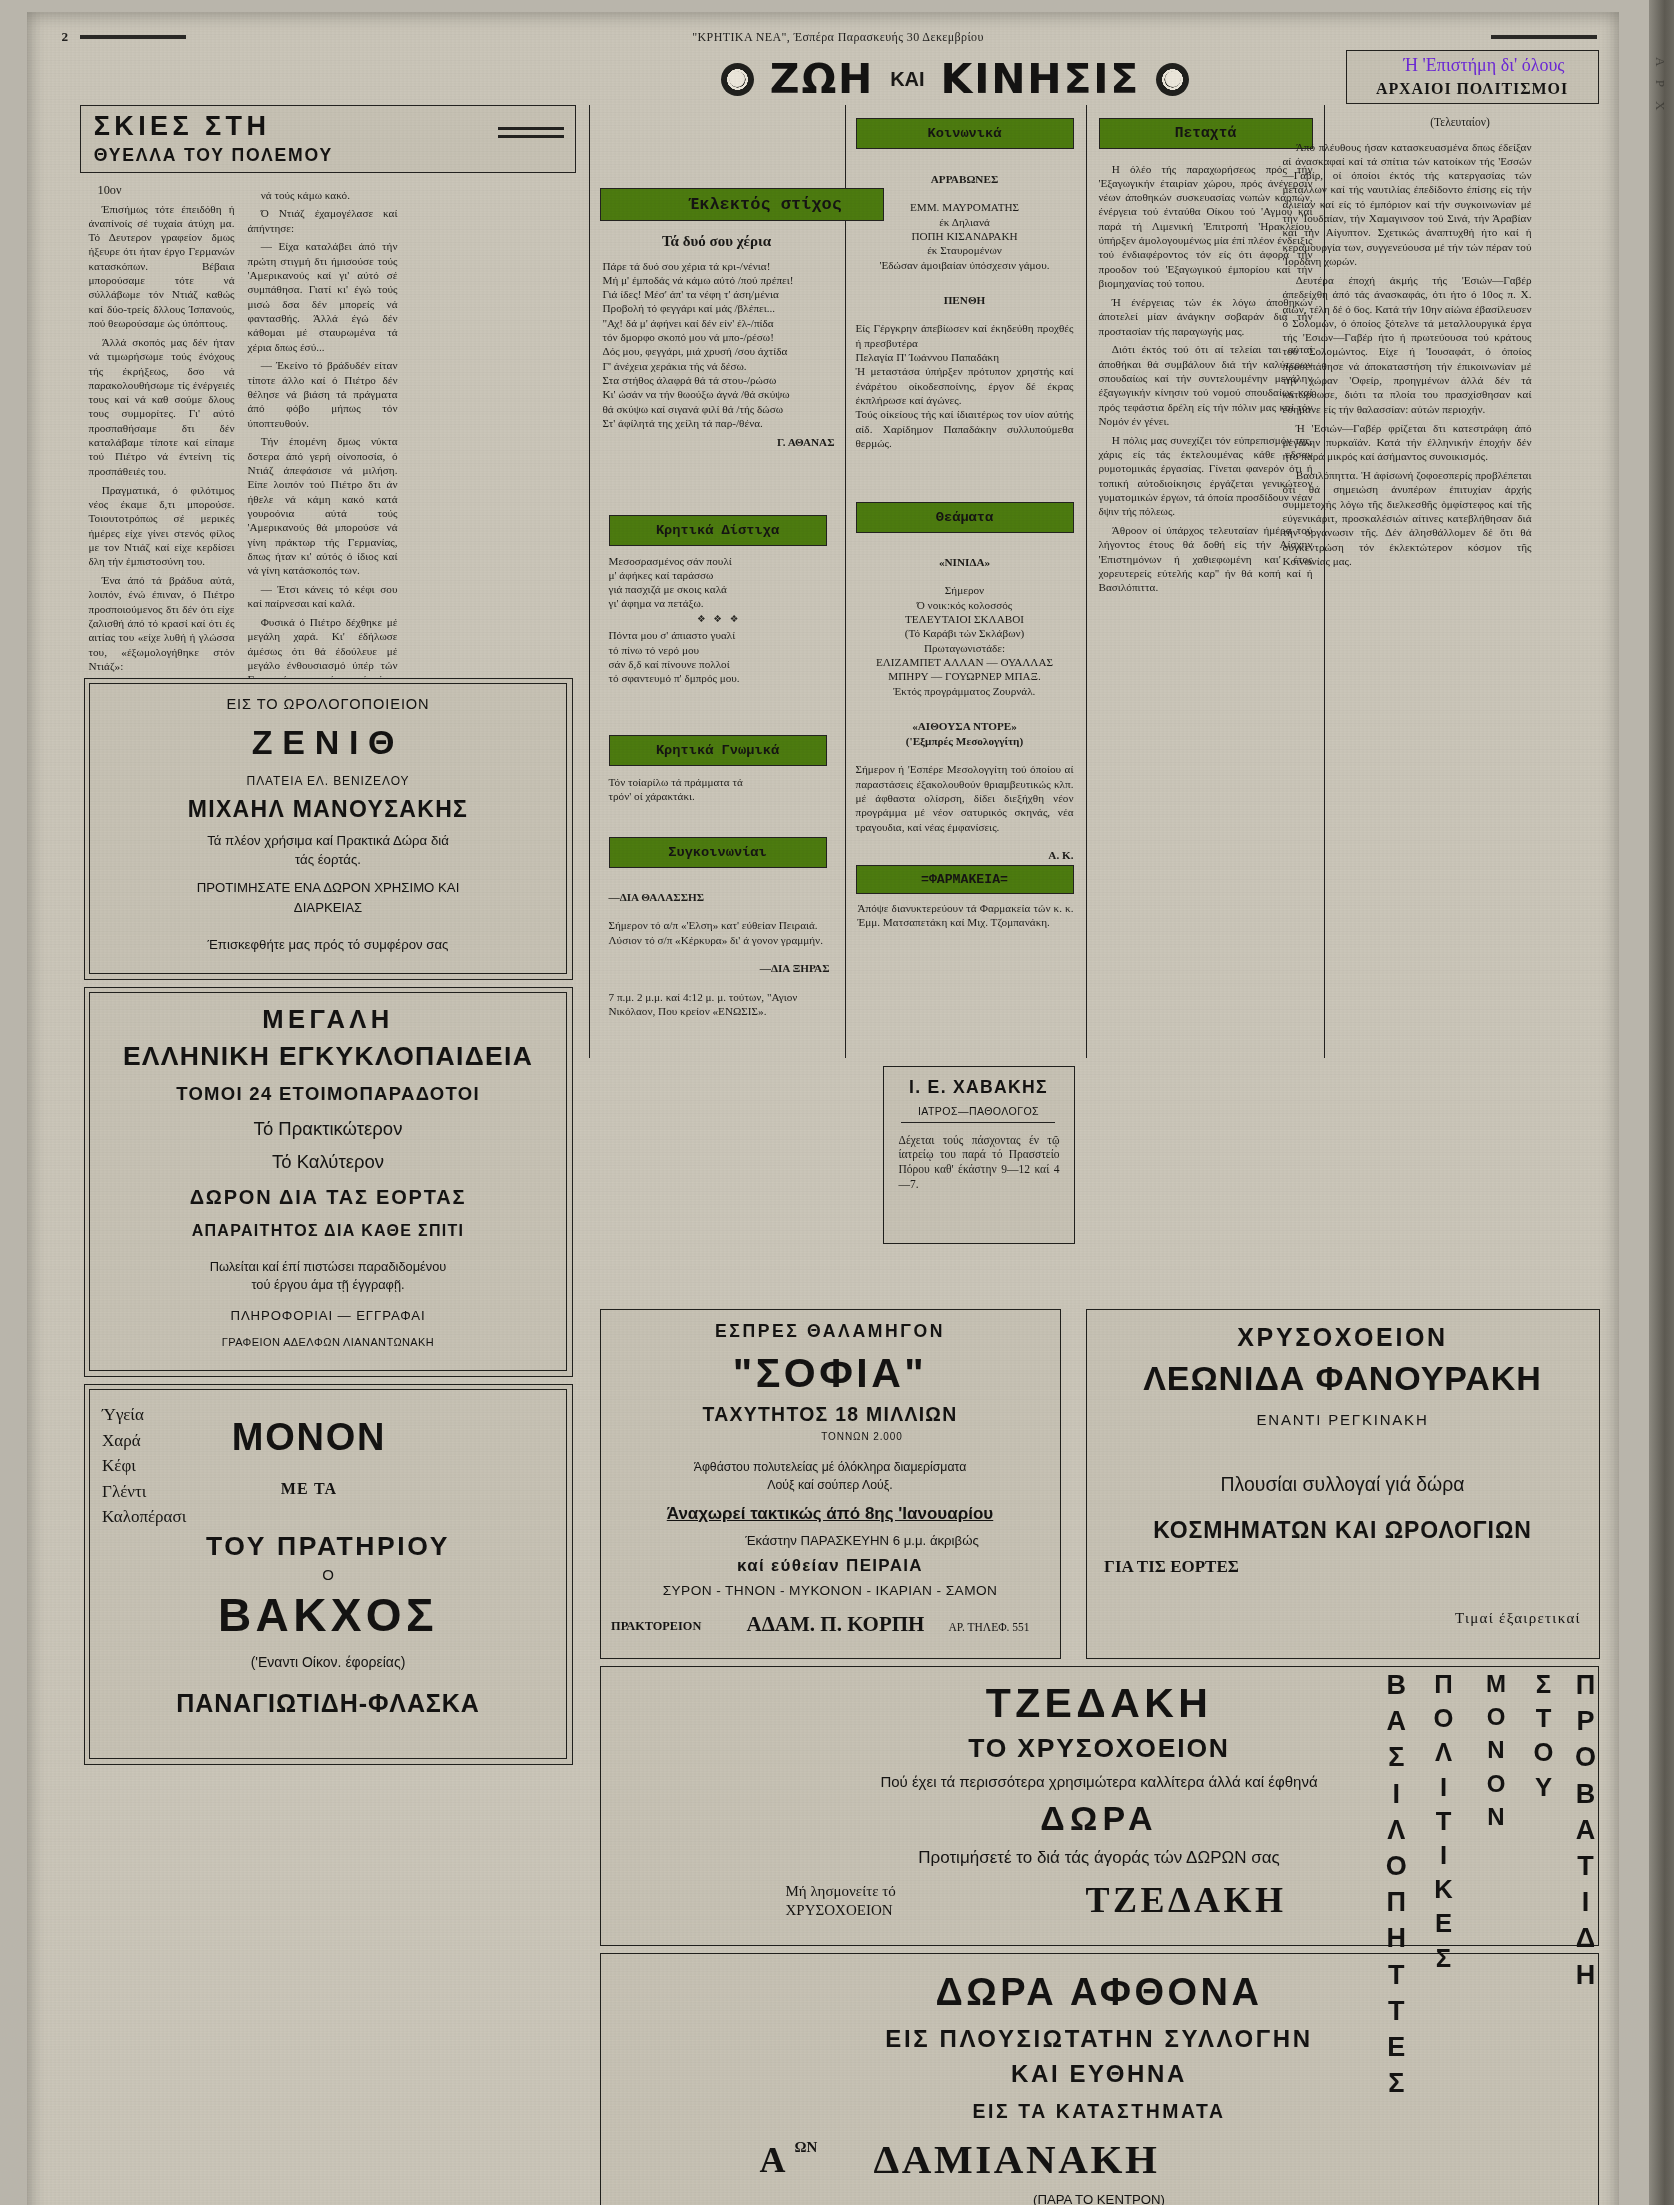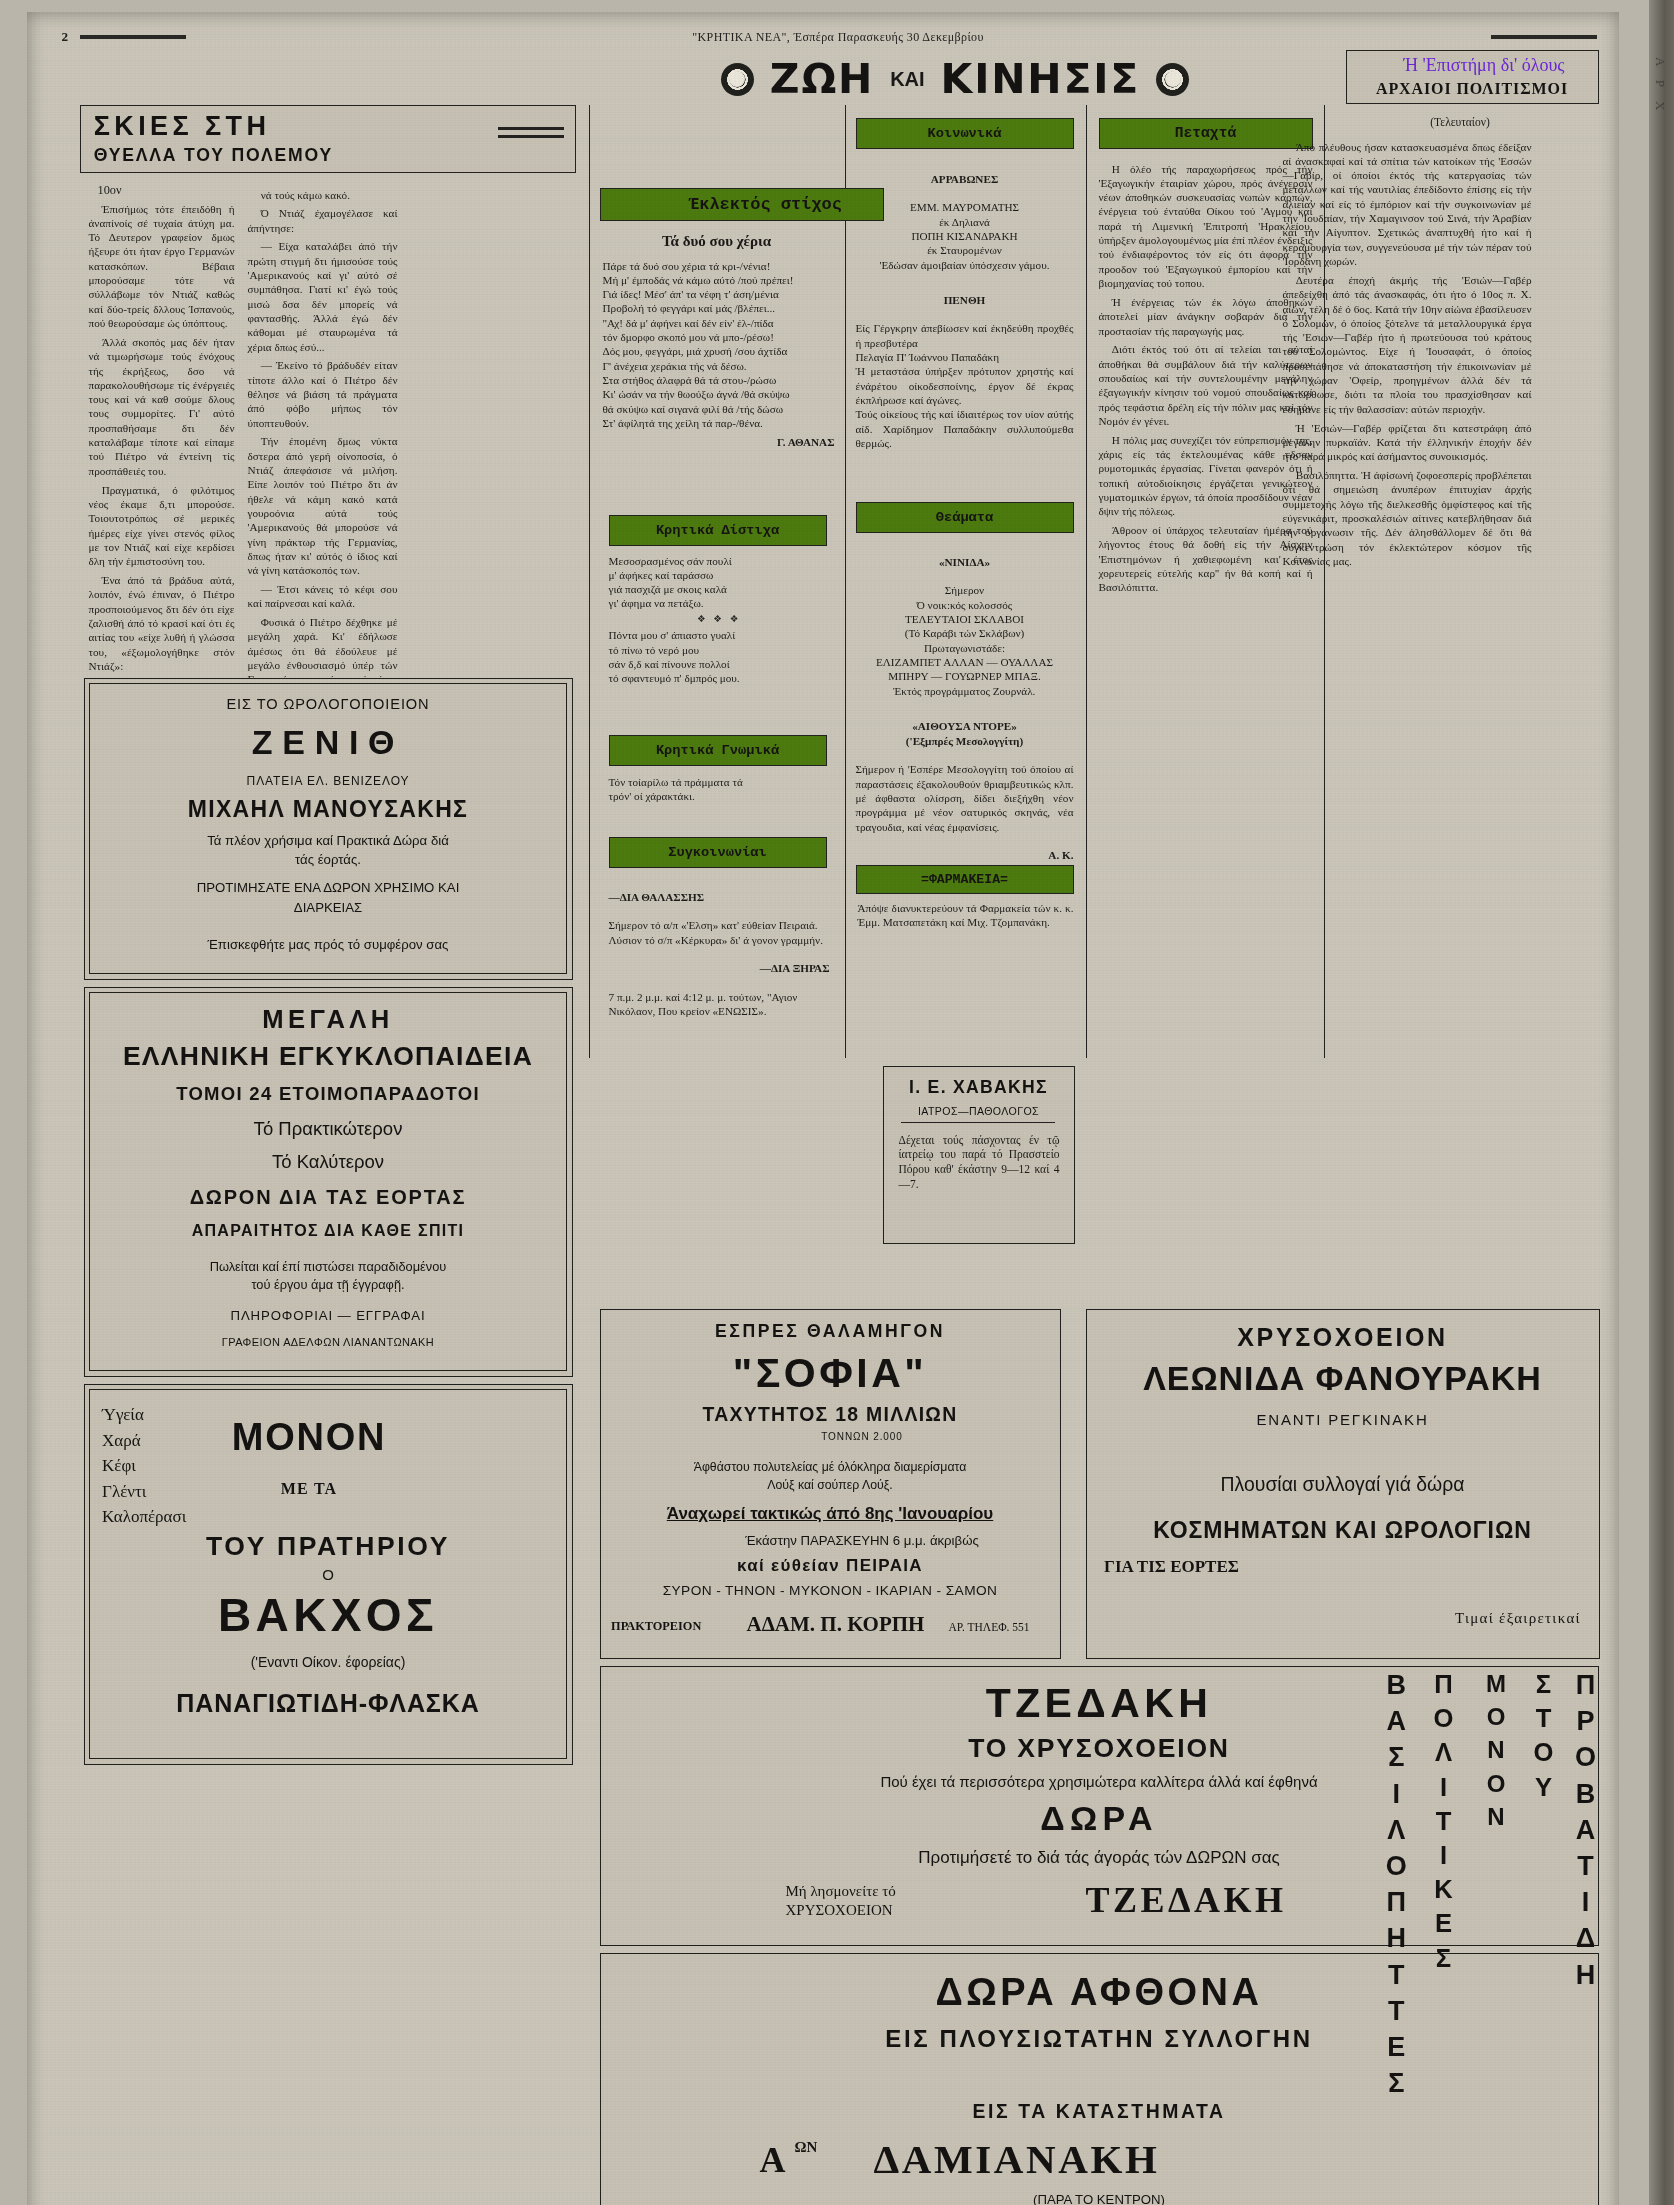--- a/index.html
+++ b/index.html
@@ -395,6 +395,7 @@
     <div class="ad" style="left:573px;top:1941px;width:997px;height:273px;">
       <div class="adt bold" style="top:17.6px;font-size:38px;letter-spacing:3.5px;">ΔΩΡΑ ΑΦΘΟΝΑ</div>
       <div class="adt bold" style="top:71px;font-size:24px;letter-spacing:2.6px;">ΕΙΣ ΠΛΟΥΣΙΩΤΑΤΗΝ ΣΥΛΛΟΓΗΝ</div>
+      <div class="adt bold" style="top:106px;font-size:24px;letter-spacing:2.6px;">ΚΑΙ ΕΥΘΗΝΑ</div>
       <div class="adt bold" style="top:146px;font-size:19.4px;letter-spacing:2.6px;">ΕΙΣ ΤΑ ΚΑΤΑΣΤΗΜΑΤΑ</div>
       <div style="position:absolute;left:159px;top:185px;font-size:36px;font-weight:bold;color:#141312;">Α</div>
       <div style="position:absolute;left:194px;top:185px;font-size:15px;font-weight:bold;color:#141312;">ΩΝ</div>

